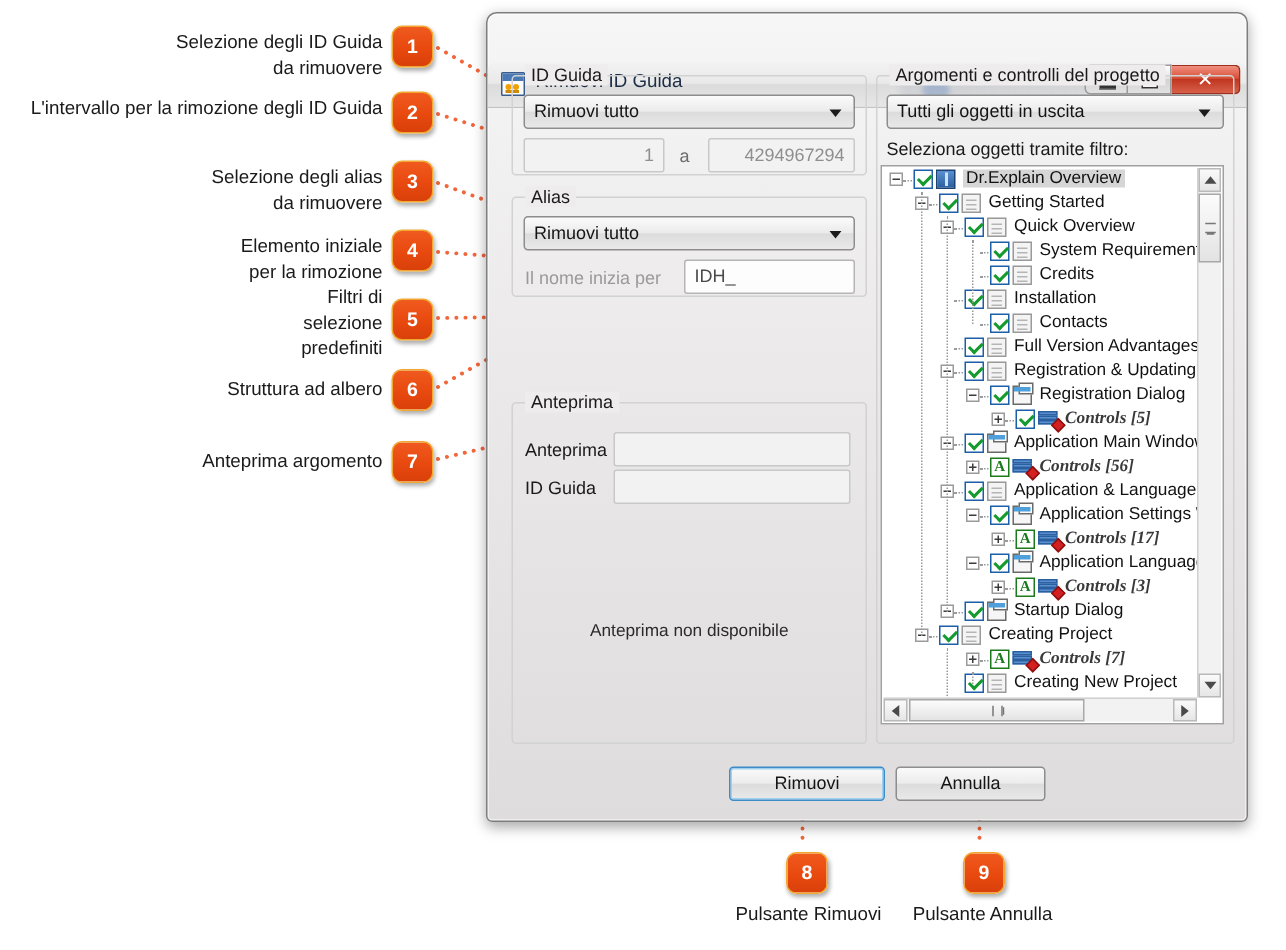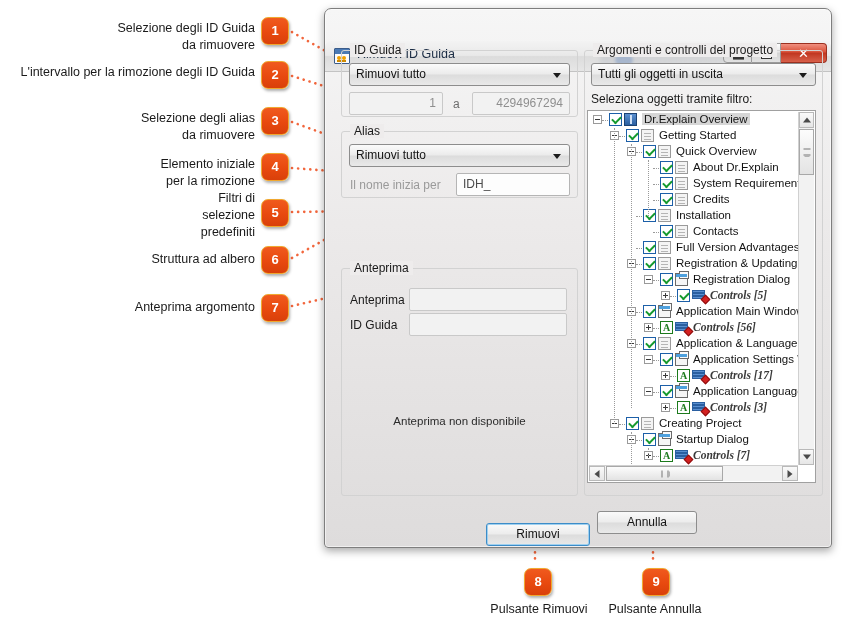--- a/index.html
+++ b/index.html
@@ -375,12 +375,6 @@
               <span class="dash" style="left:64px;width:6px;"></span>
               <span class="cb" style="left:71px;"></span>
               <span class="ic doc" style="left:86px;"></span>
-              <span class="tx" style="left:104px;">About Dr.Explain</span>
-            </div>
-            <div class="trow">
-              <span class="dash" style="left:64px;width:6px;"></span>
-              <span class="cb" style="left:71px;"></span>
-              <span class="ic doc" style="left:86px;"></span>
               <span class="tx" style="left:104px;">System Requirements</span>
             </div>
             <div class="trow">

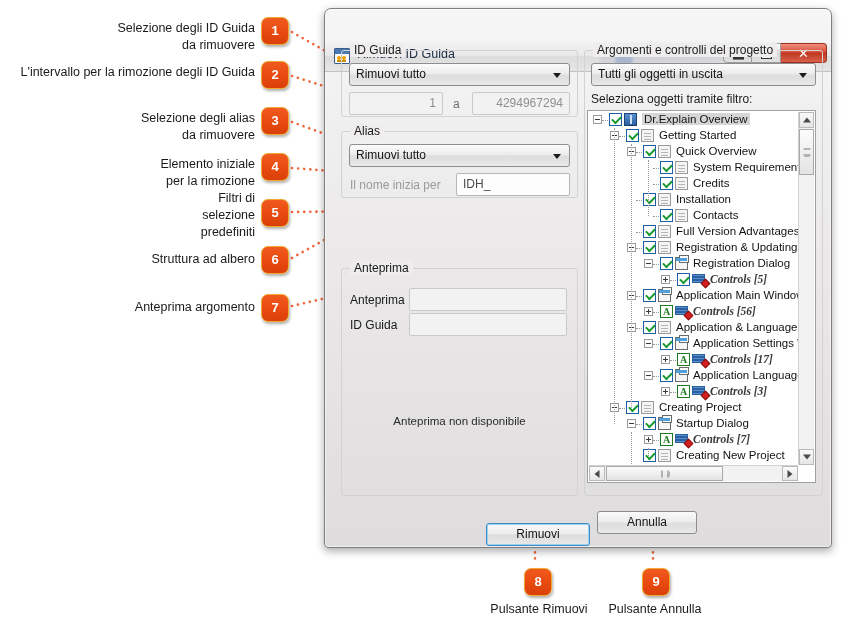--- a/index.html
+++ b/index.html
@@ -492,18 +492,18 @@
               <span class="tx ital" style="left:121px;">Controls [3]</span>
             </div>
             <div class="trow">
+              <span class="dash" style="left:47px;width:6px;"></span>
+              <span class="pm " style="left:38px;"></span>
+              <span class="cb" style="left:54px;"></span>
+              <span class="ic win" style="left:69px;"></span>
+              <span class="tx" style="left:87px;">Startup Dialog</span>
+            </div>
+            <div class="trow">
               <span class="dash" style="left:30px;width:6px;"></span>
               <span class="pm " style="left:21px;"></span>
               <span class="cb" style="left:37px;"></span>
               <span class="ic doc" style="left:52px;"></span>
               <span class="tx" style="left:70px;">Creating Project</span>
-            </div>
-            <div class="trow">
-              <span class="dash" style="left:47px;width:6px;"></span>
-              <span class="pm " style="left:38px;"></span>
-              <span class="cb" style="left:54px;"></span>
-              <span class="ic win" style="left:69px;"></span>
-              <span class="tx" style="left:87px;">Startup Dialog</span>
             </div>
             <div class="trow">
               <span class="dash" style="left:64px;width:6px;"></span>

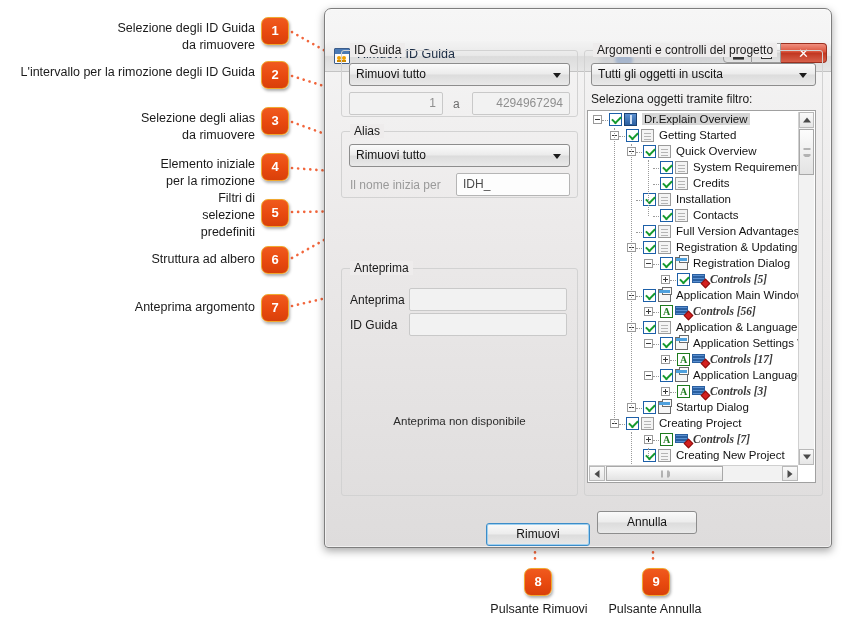--- a/index.html
+++ b/index.html
@@ -552,7 +552,7 @@
         </div>
       </div>
 
-      <div class="dbtn default" style="left:155px;top:470px;width:104px;margin-top:12px;">Rimuovi</div>
+      <div class="dbtn default" style="left:155px;top:470px;width:104px;">Rimuovi</div>
       <div class="dbtn" style="left:266px;top:470px;width:100px;">Annulla</div>
 
     </div>

